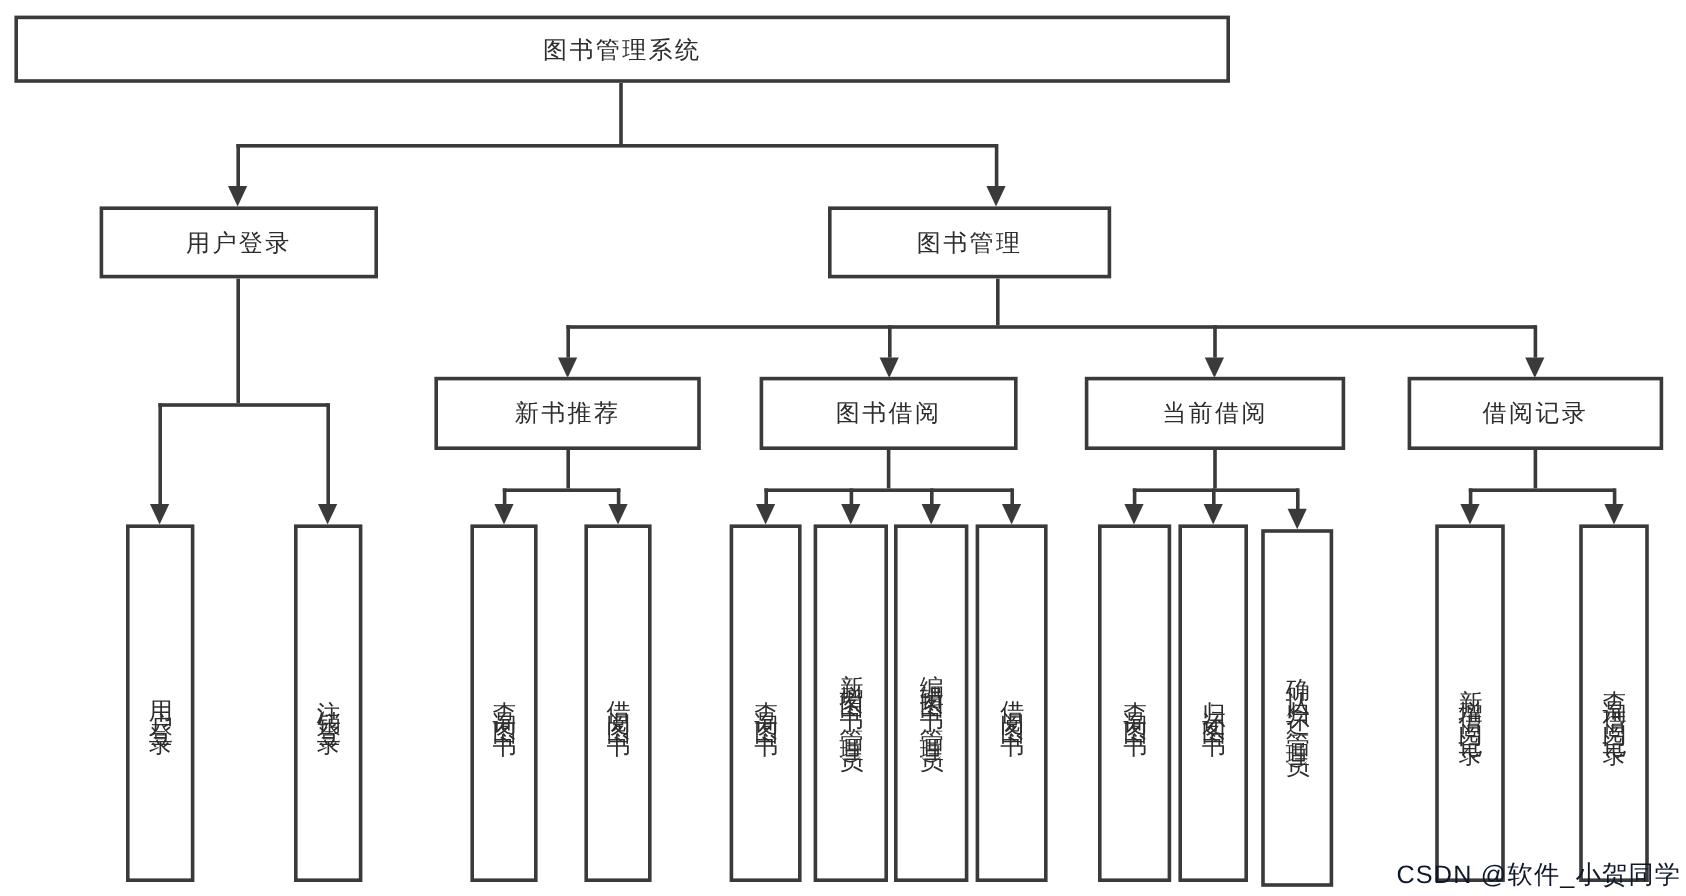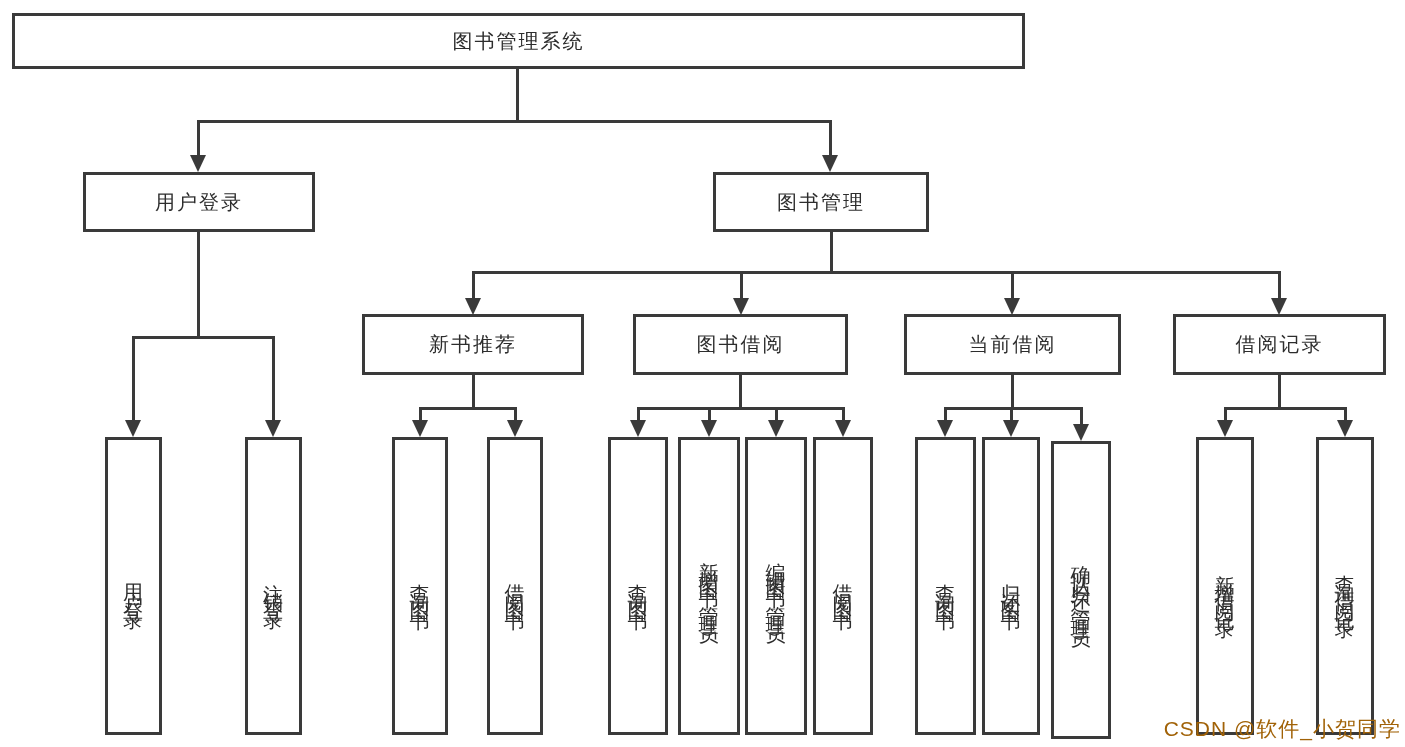--- a/index.html
+++ b/index.html
@@ -52,7 +52,7 @@
   <div class="hbox" style="left:83px;top:172px;width:232px;height:60px">
     <span>用户登录</span>
   </div>
-  <div class="hbox" style="left:713px;top:172px;width:216px;height:60px">
+  <div class="hbox" style="left:690px;top:172px;width:236px;height:60px">
     <span>图书管理</span>
   </div>
 

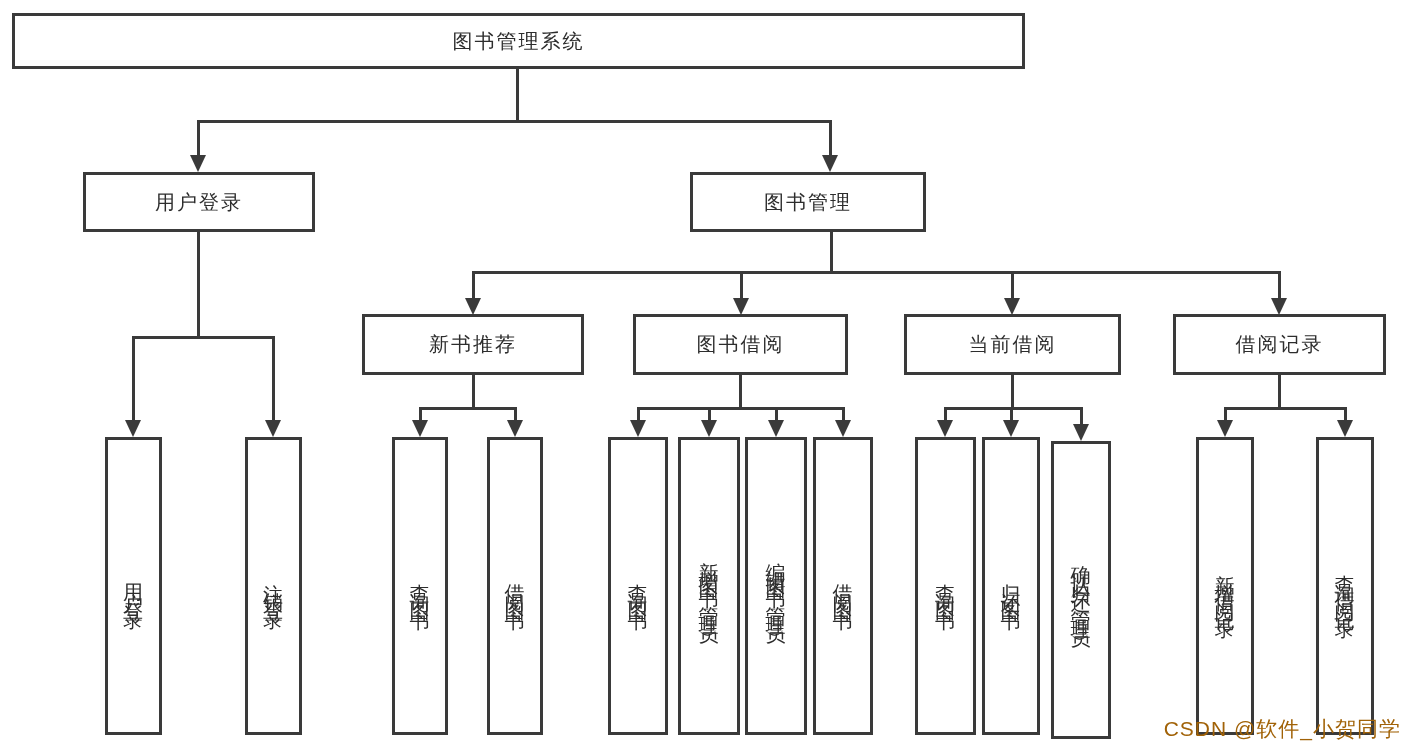--- a/index.html
+++ b/index.html
@@ -30,7 +30,7 @@
   }
   .watermark{
     position:absolute;right:4px;top:715px;z-index:5;
-    font-size:21px;letter-spacing:1px;color:#a16207;white-space:nowrap;
+    font-size:21px;letter-spacing:1px;color:#0f172a;white-space:nowrap;
   }
 </style>
 </head>

